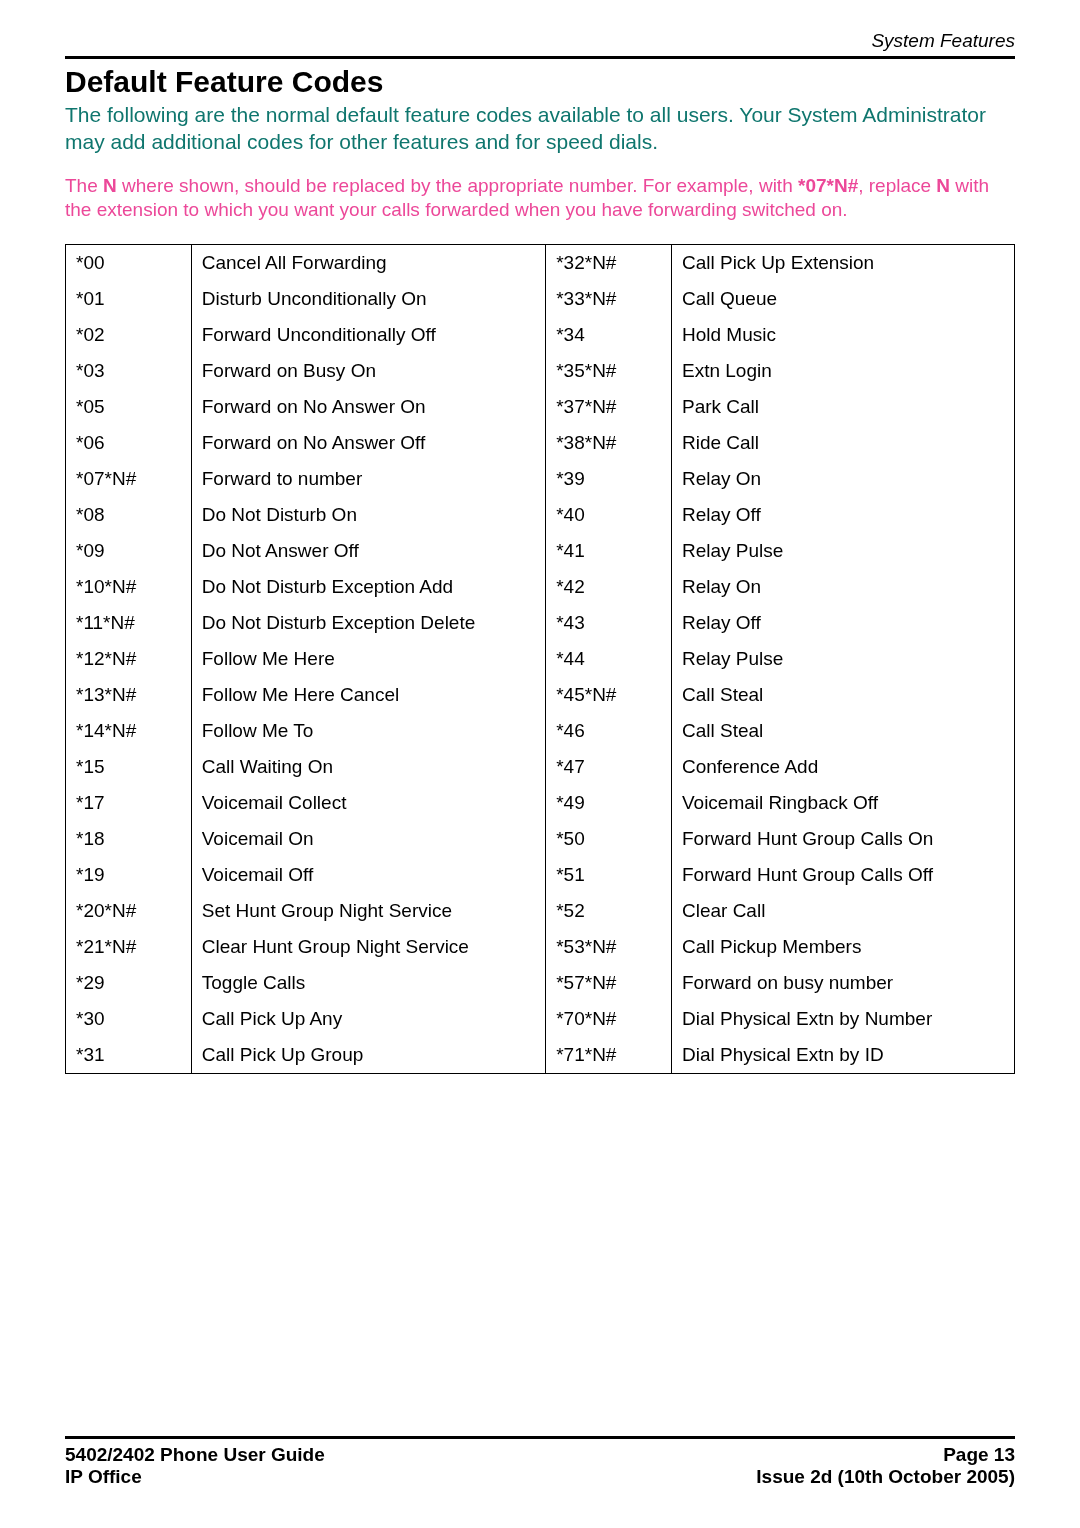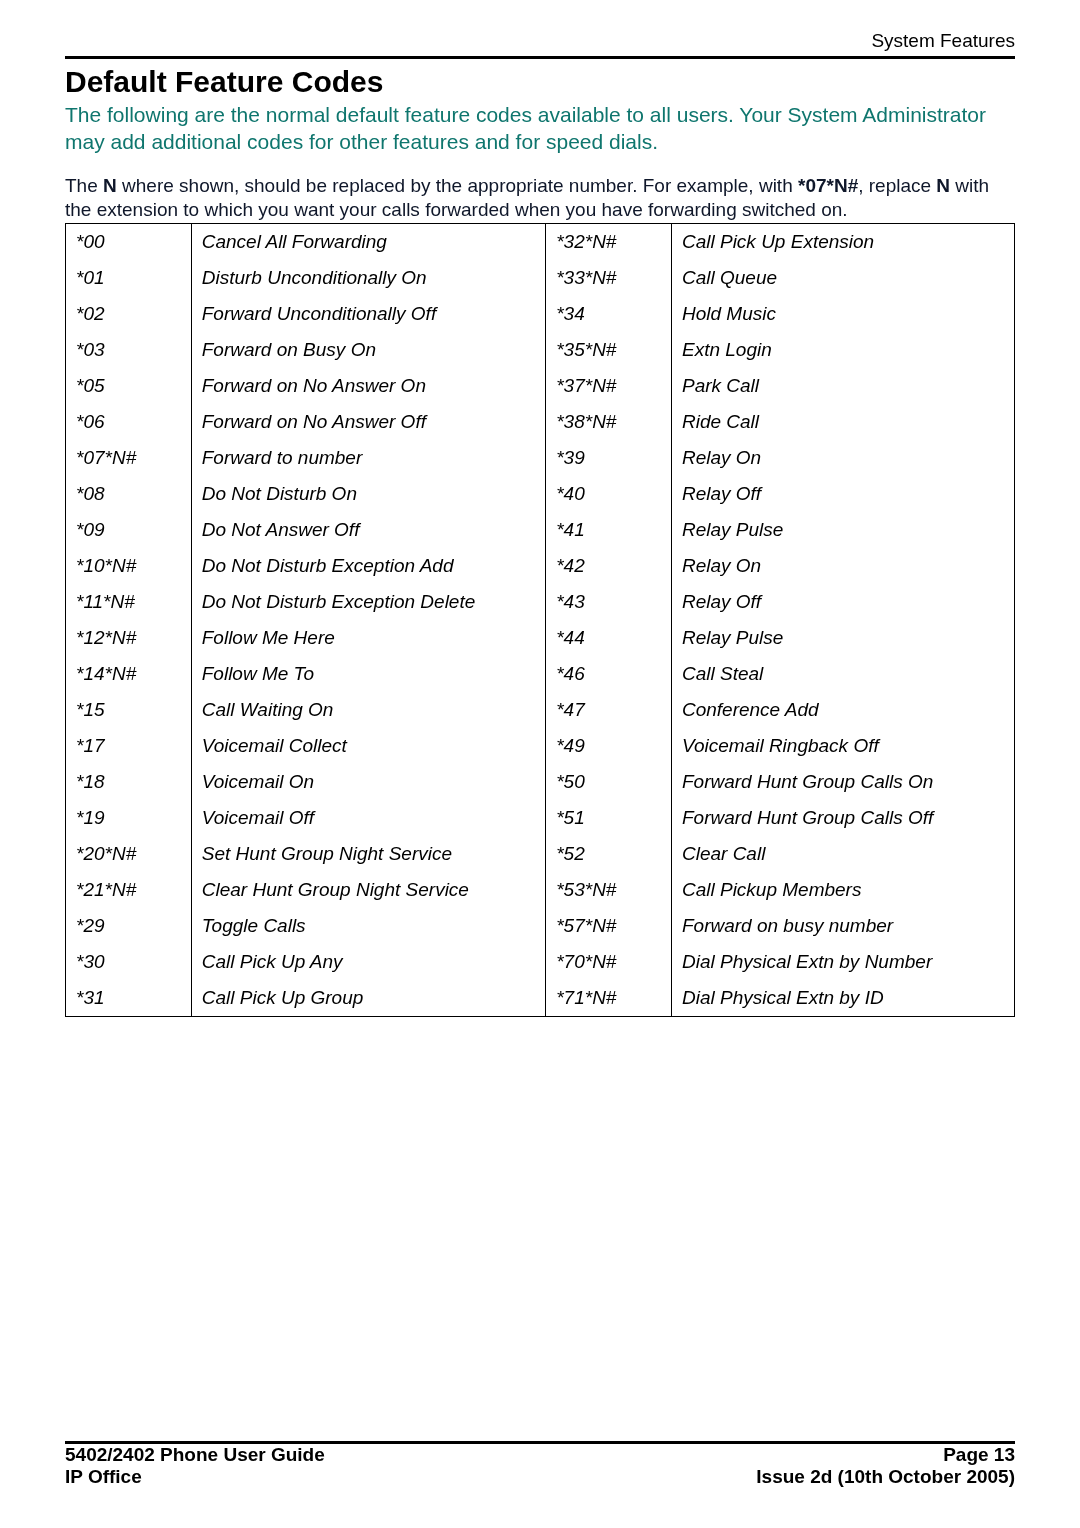--- a/index.html
+++ b/index.html
@@ -22,6 +22,7 @@
       padding-bottom: 4px;
       border-bottom: 3px solid #000;
       margin-bottom: 6px;
+      font-style: italic;
     }
     .main-title {
       font-size: 30px;

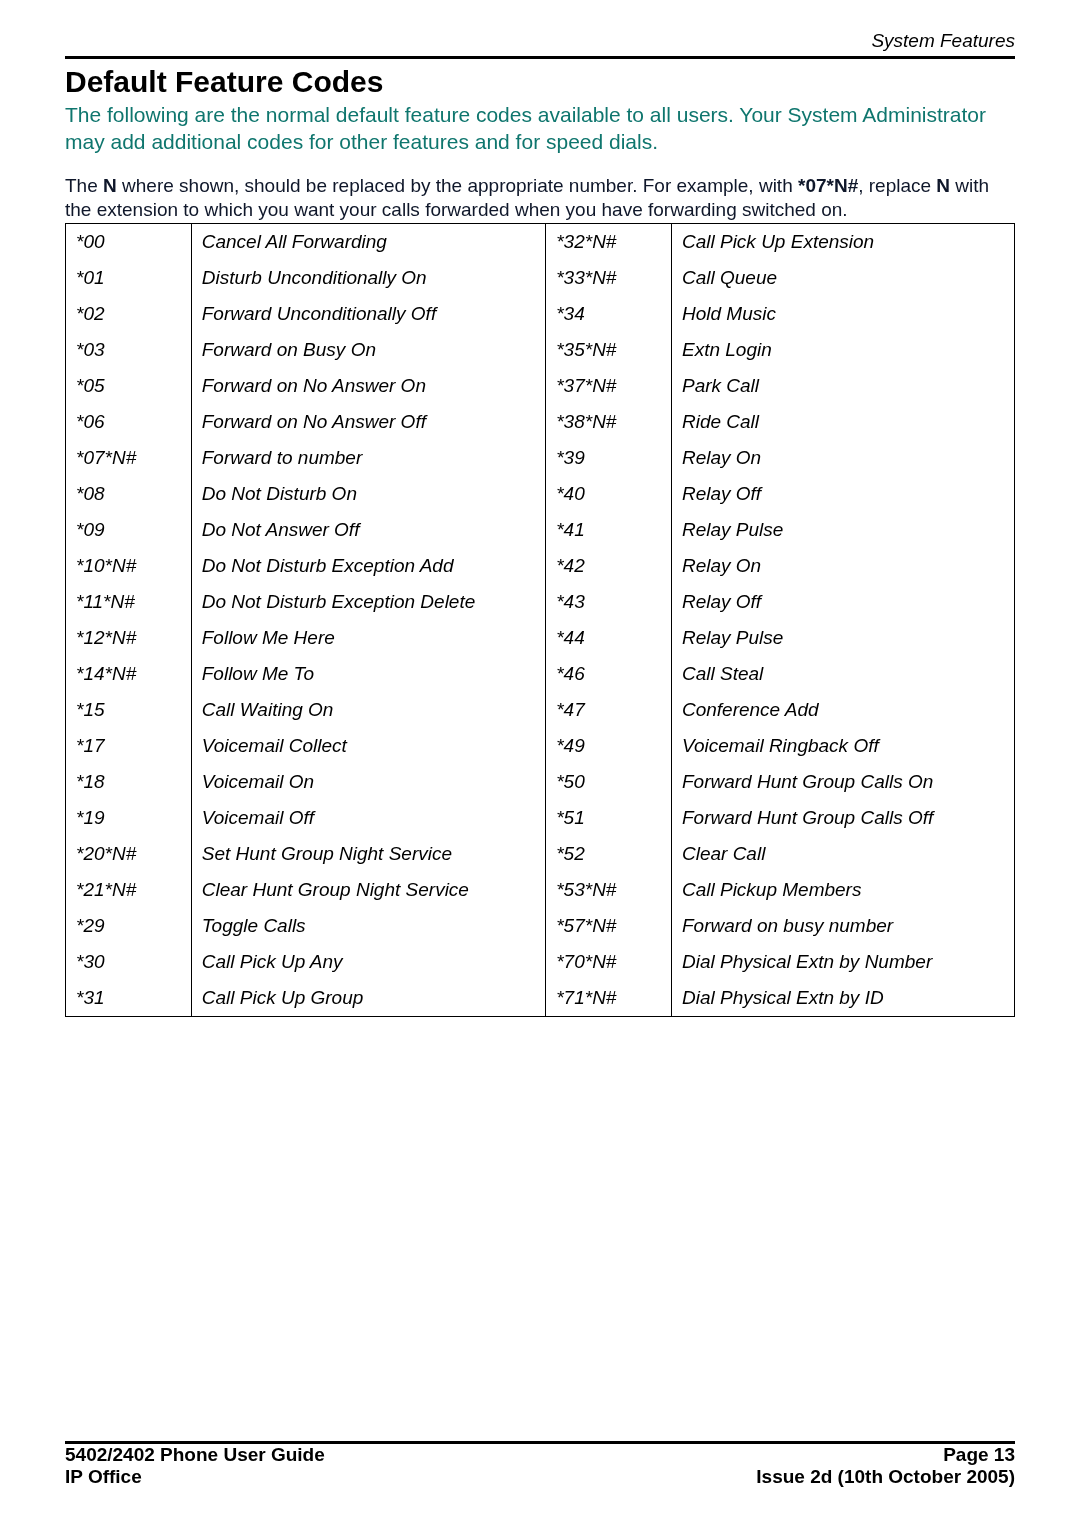--- a/index.html
+++ b/index.html
@@ -38,9 +38,9 @@
     }
     .note-text {
       font-size: 19px;
-      color: #0f172a;
+      color: #ec4899;
       line-height: 1.3;
-      margin-bottom: 0;
+      margin-bottom: 21px;
     }
     .bold {
       font-weight: bold;

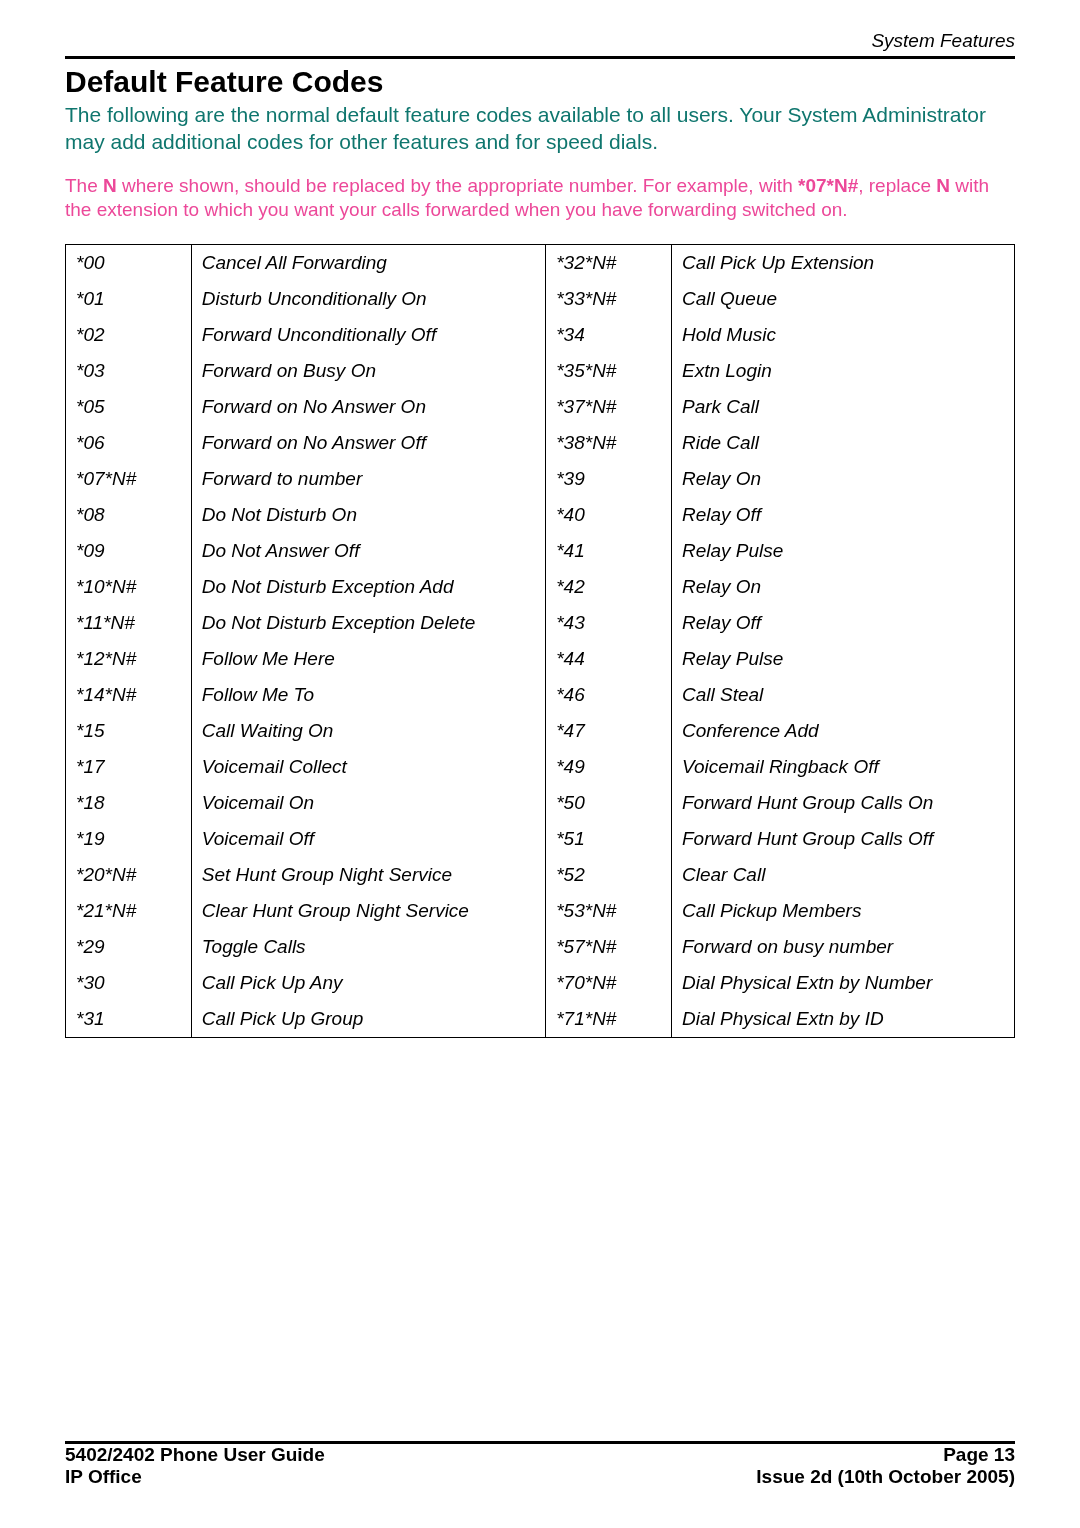--- a/index.html
+++ b/index.html
@@ -49,7 +49,6 @@
       width: 100%;
       border-collapse: collapse;
       border: 1.5px solid #000;
-      font-style: italic;
     }
     .codes-table td {
       border-left: 1.5px solid #000;

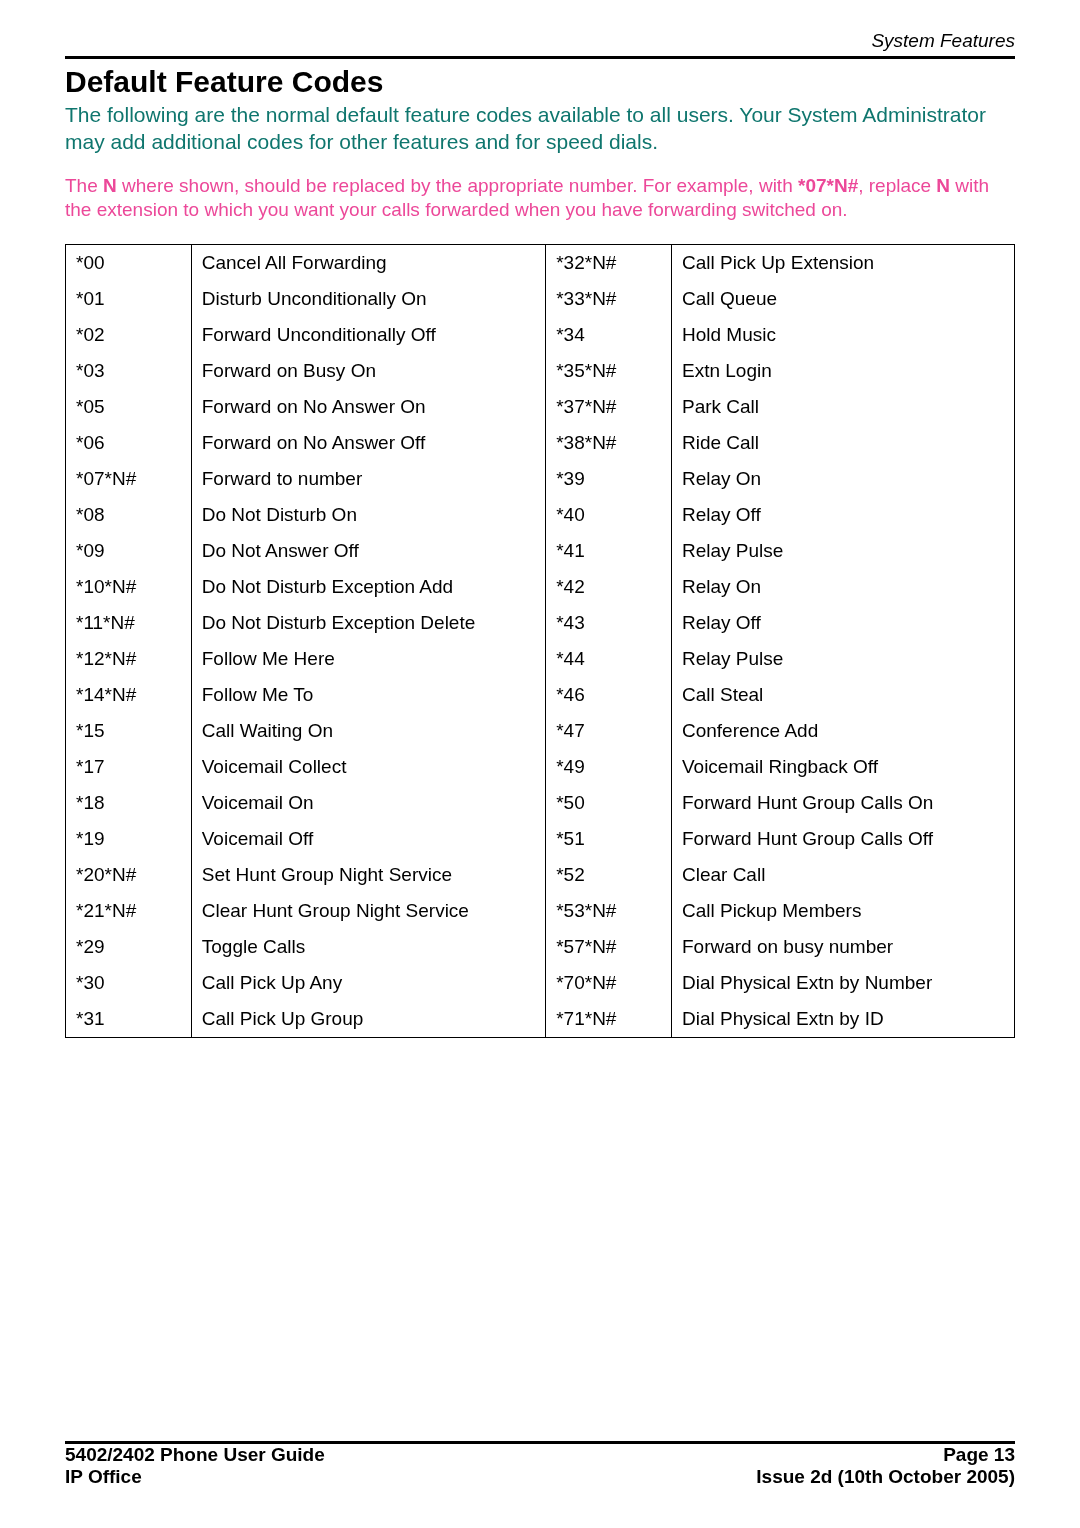--- a/index.html
+++ b/index.html
@@ -175,6 +175,12 @@
         <td class="col-desc2">Relay Pulse</td>
       </tr>
       <tr>
+        <td class="col-code1">*13*N#</td>
+        <td class="col-desc1">Follow Me Here Cancel</td>
+        <td class="col-code2">*45*N#</td>
+        <td class="col-desc2">Call Steal</td>
+      </tr>
+      <tr>
         <td class="col-code1">*14*N#</td>
         <td class="col-desc1">Follow Me To</td>
         <td class="col-code2">*46</td>

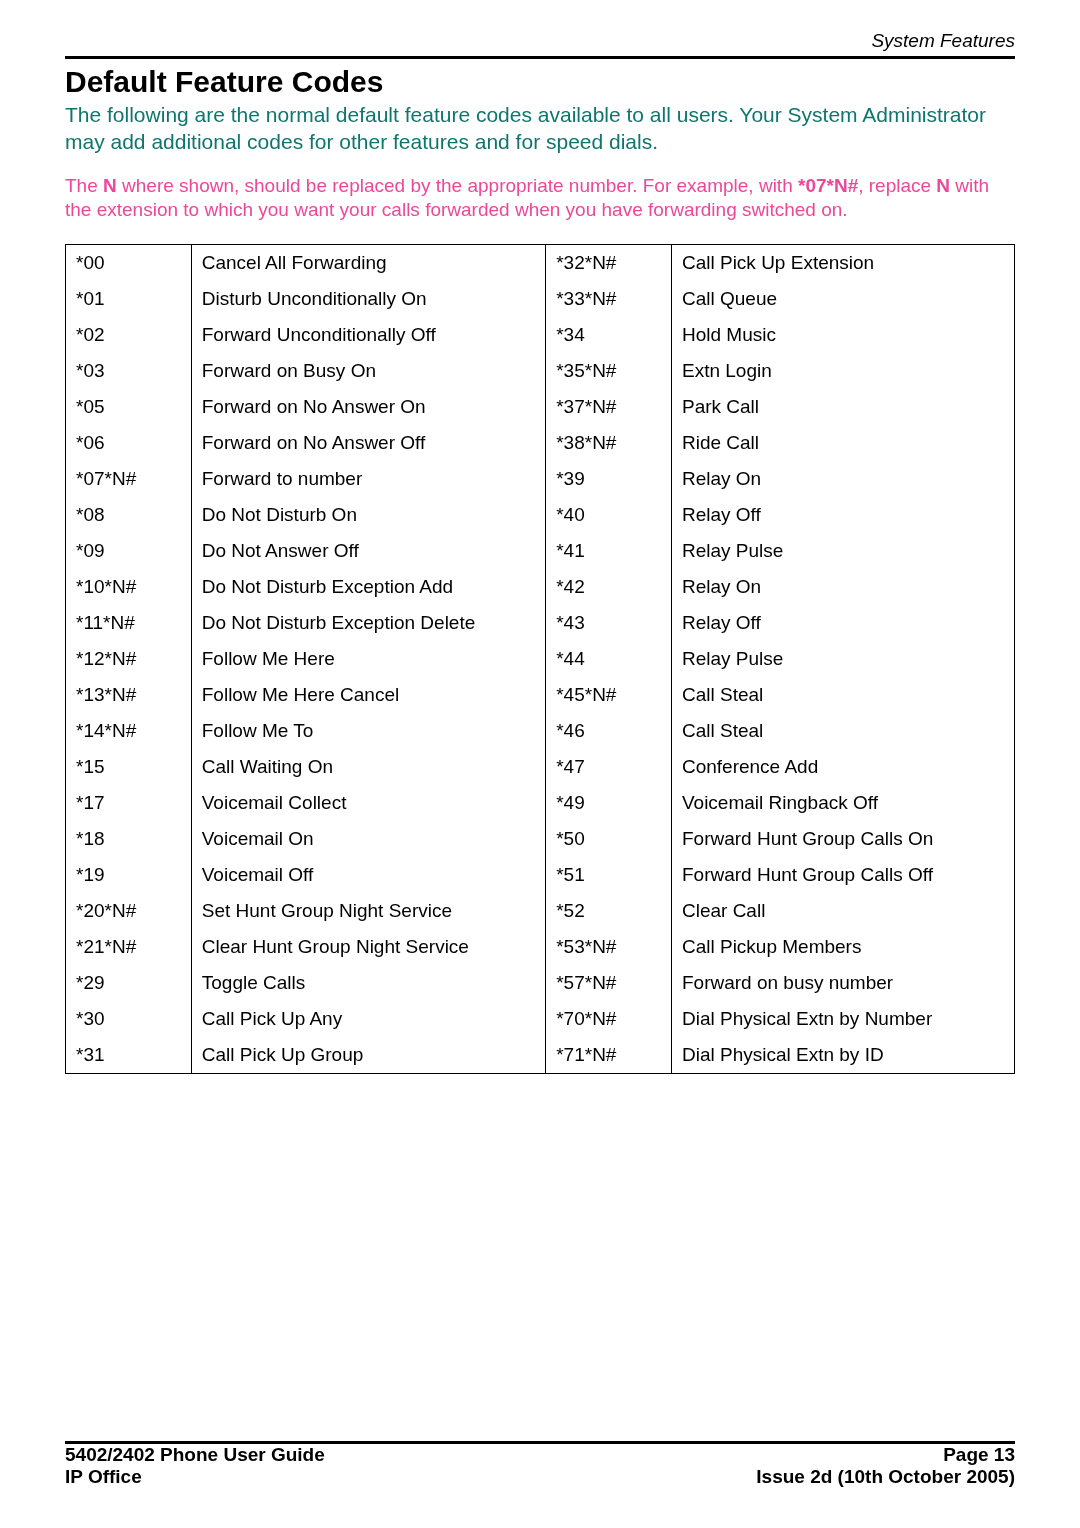--- a/index.html
+++ b/index.html
@@ -74,6 +74,7 @@
       left: 65px;
       right: 65px;
       border-top: 3px solid #000;
+      padding-top: 5px;
       display: flex;
       justify-content: space-between;
       font-size: 19px;

